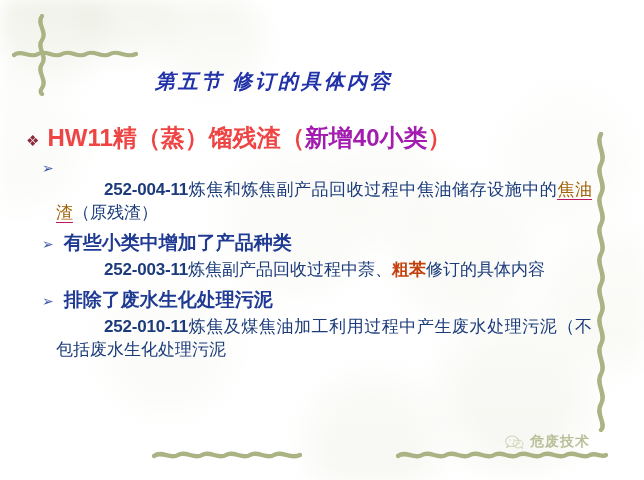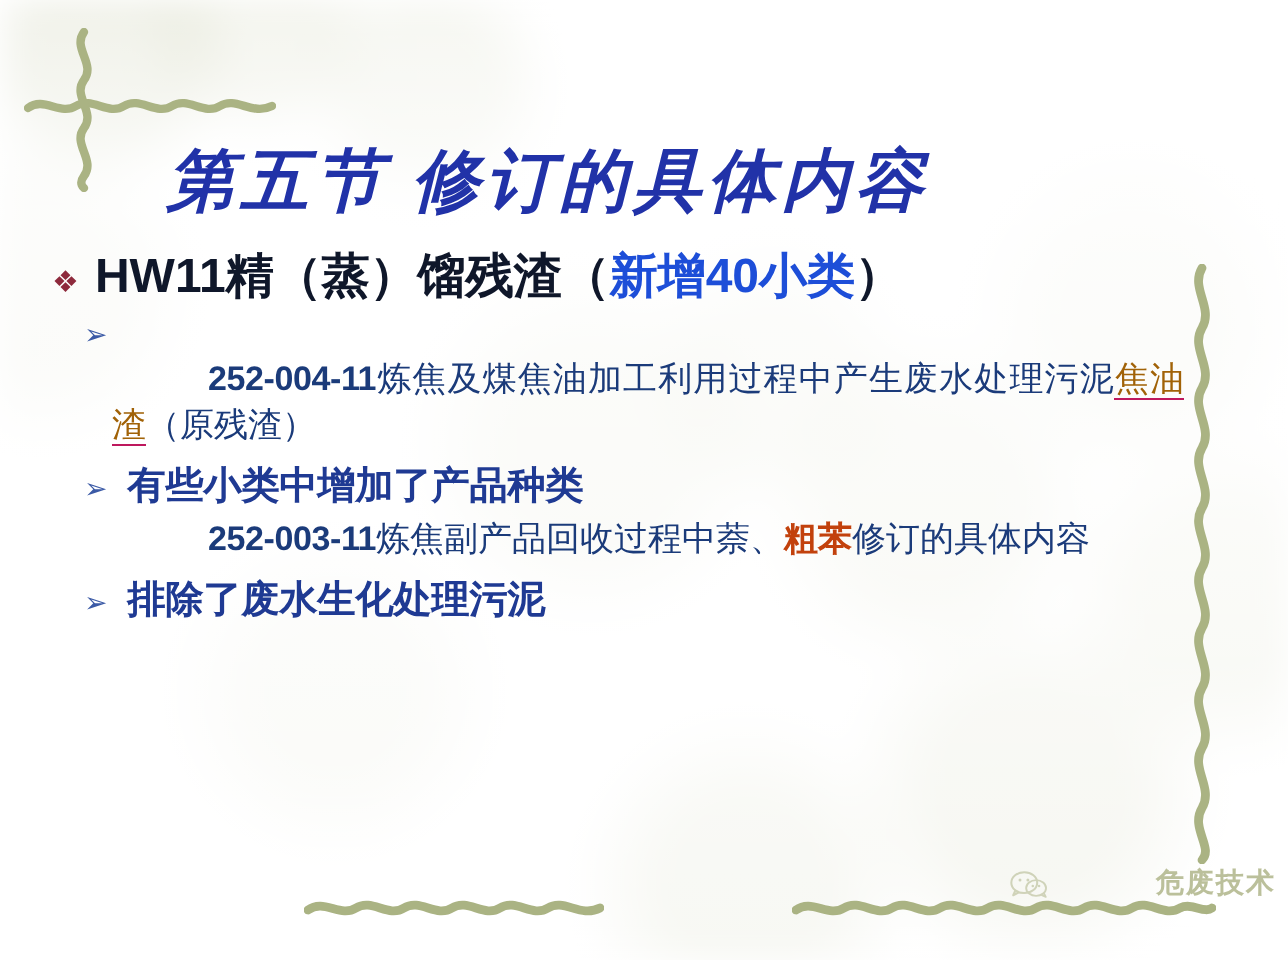--- a/index.html
+++ b/index.html
@@ -63,7 +63,7 @@
     width: 548px;
     text-align: center;
     font-family: "Liberation Serif", "DejaVu Serif", serif;
-    font-size: 34px;
+    font-size: 20px;
     font-weight: bold;
     font-style: italic;
     letter-spacing: 3px;

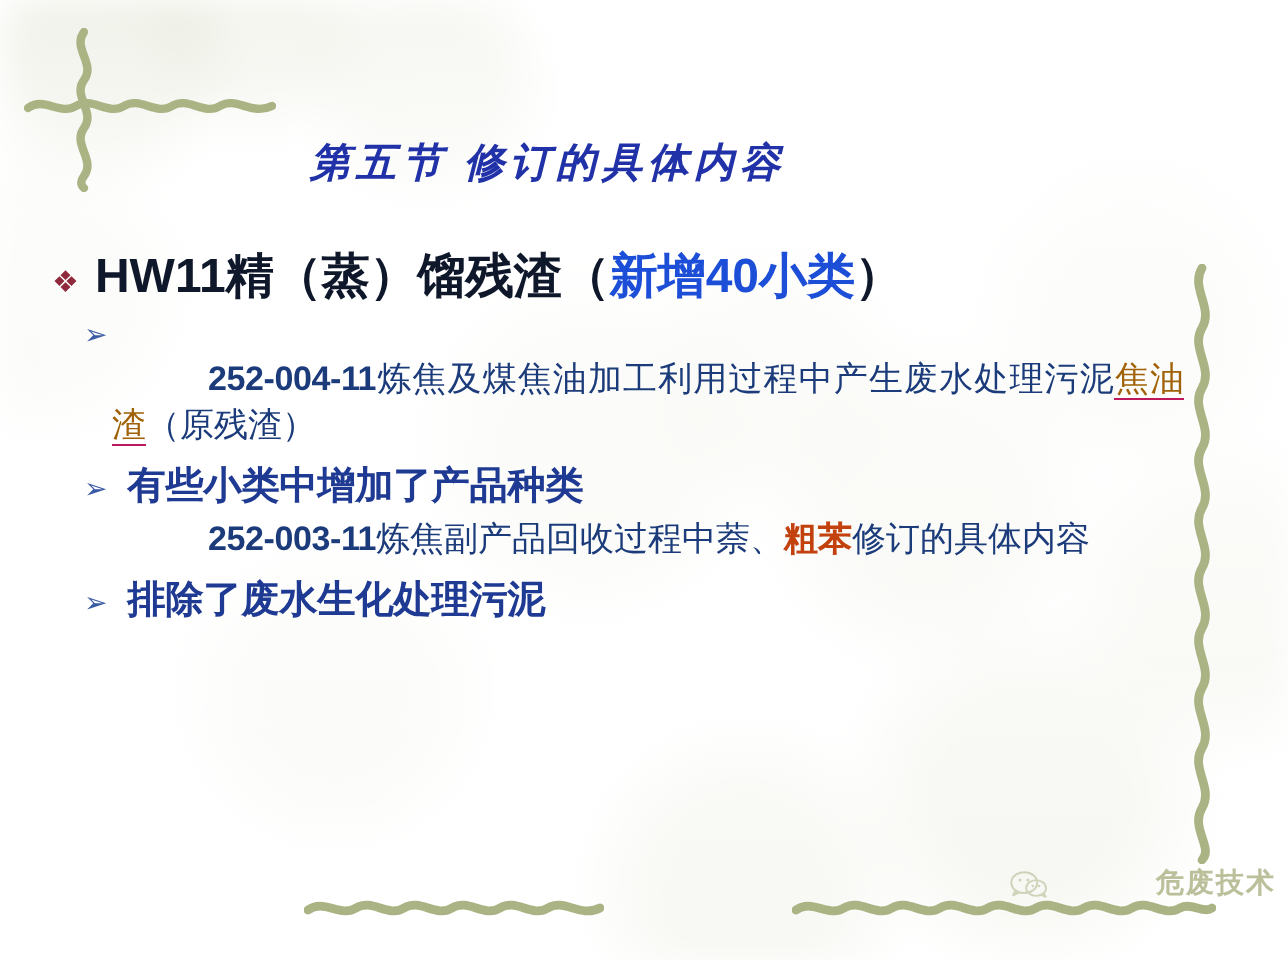--- a/index.html
+++ b/index.html
@@ -96,7 +96,7 @@
     margin-right: 8px;
     line-height: 1;
   }
-  .lvl1 .t-blue { color: #0f172a; text-align: center; }
+  .lvl1 .t-blue { color: #ef4444; text-align: center; }
   .lvl1 .t-red  { color: #1d4ed8; }
 
   .lvl2 {

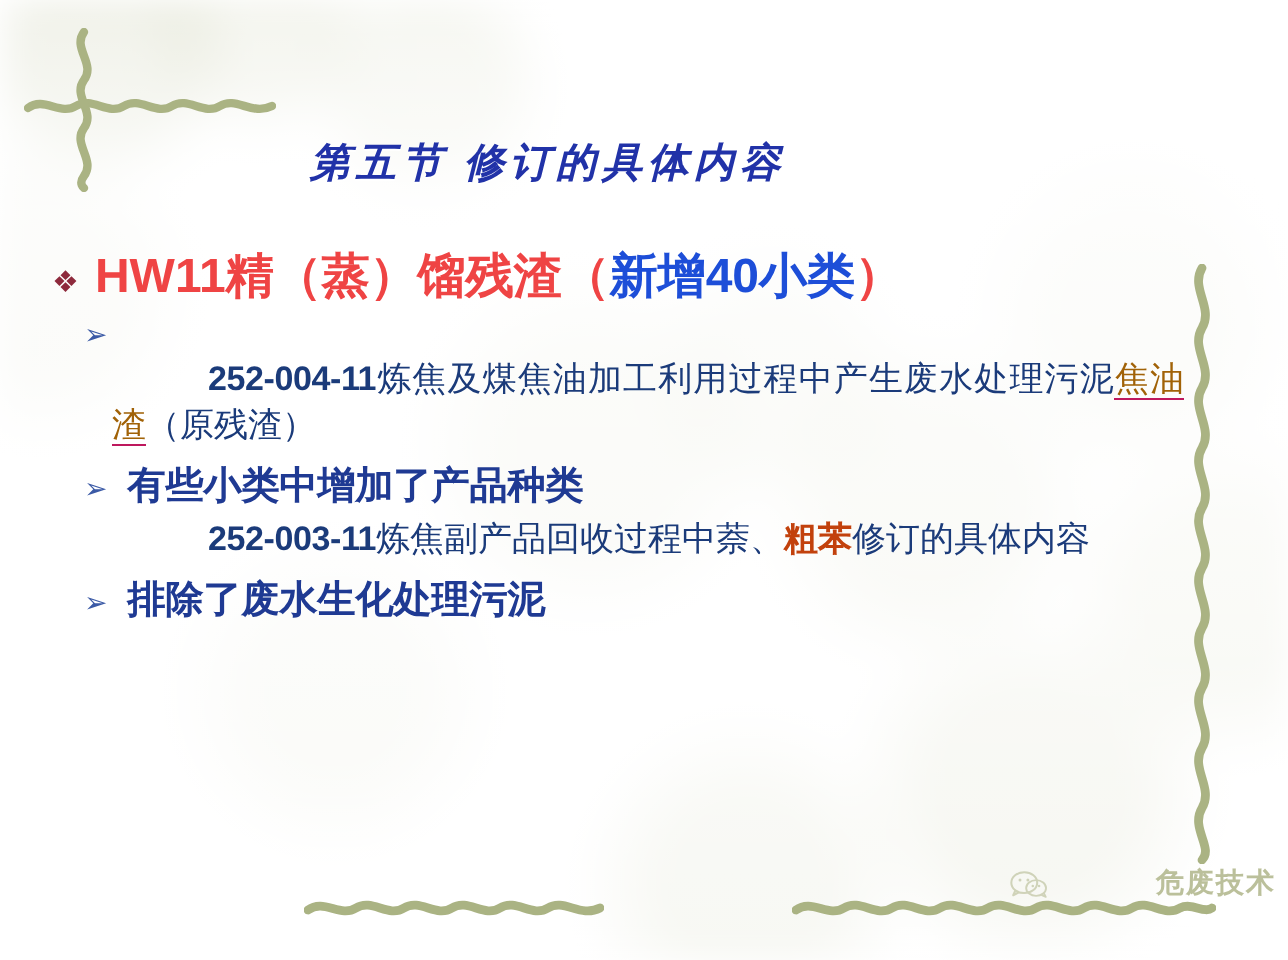--- a/index.html
+++ b/index.html
@@ -97,7 +97,7 @@
     line-height: 1;
   }
   .lvl1 .t-blue { color: #ef4444; text-align: center; }
-  .lvl1 .t-red  { color: #1d4ed8; }
+  .lvl1 .t-red  { color: #a21caf; }
 
   .lvl2 {
     display: flex;

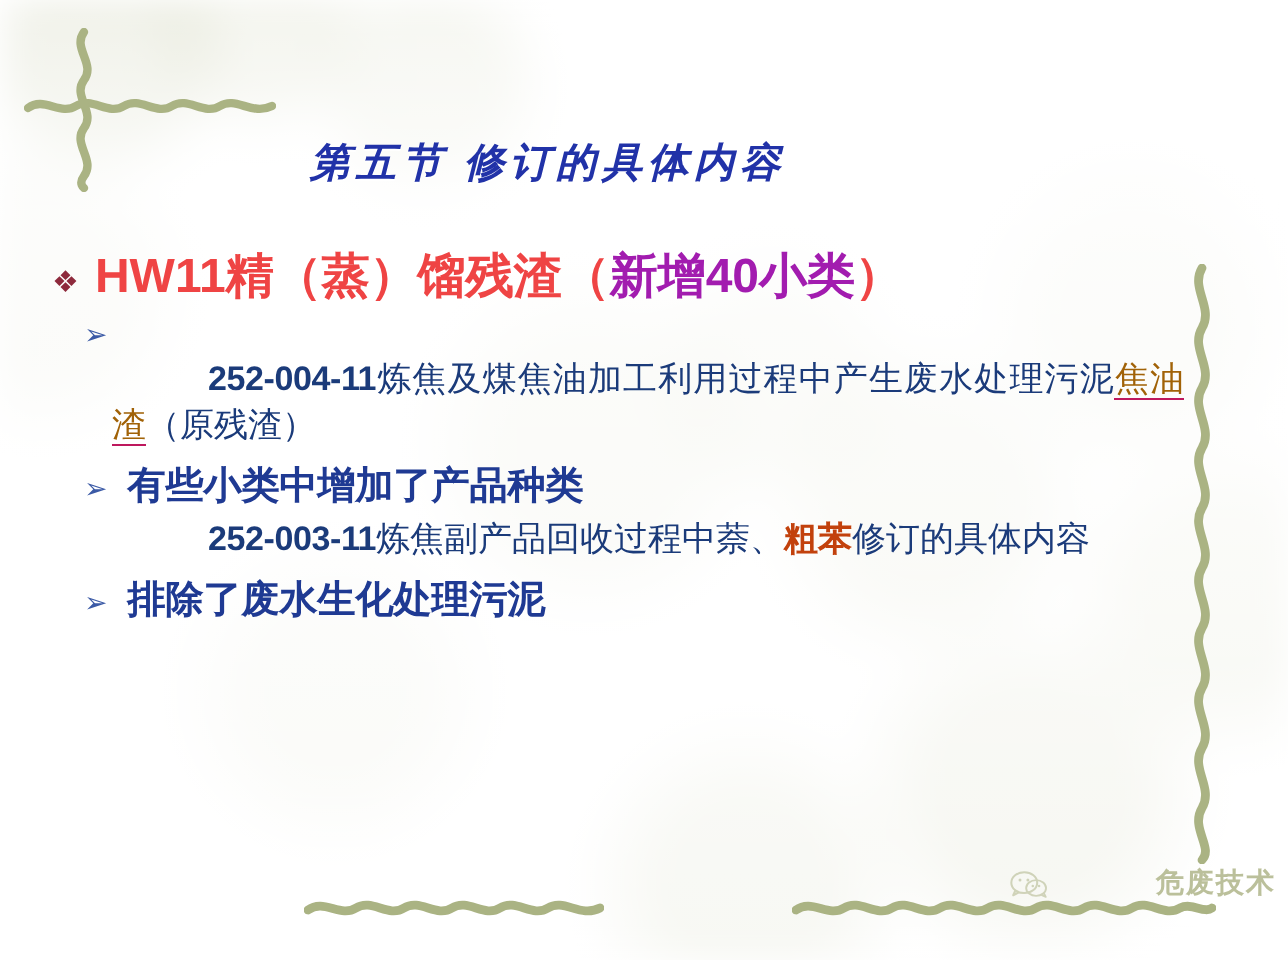--- a/index.html
+++ b/index.html
@@ -217,7 +217,7 @@
       <span class="bullet-arrow">➢</span>
     </div>
     <div class="lvl3">
-      <span class="num">252-004-11</span><span>炼焦及煤焦油加工利用过程中产生废水处理污泥</span><span class="t-red-u">焦油渣</span><span>（原残渣）</span>
+      <span class="num">252-004-11</span><span>炼焦和炼焦副产品回收过程中焦油储存设施中的</span><span class="t-red-u">焦油渣</span><span>（原残渣）</span>
     </div>
 
     <div class="lvl2">

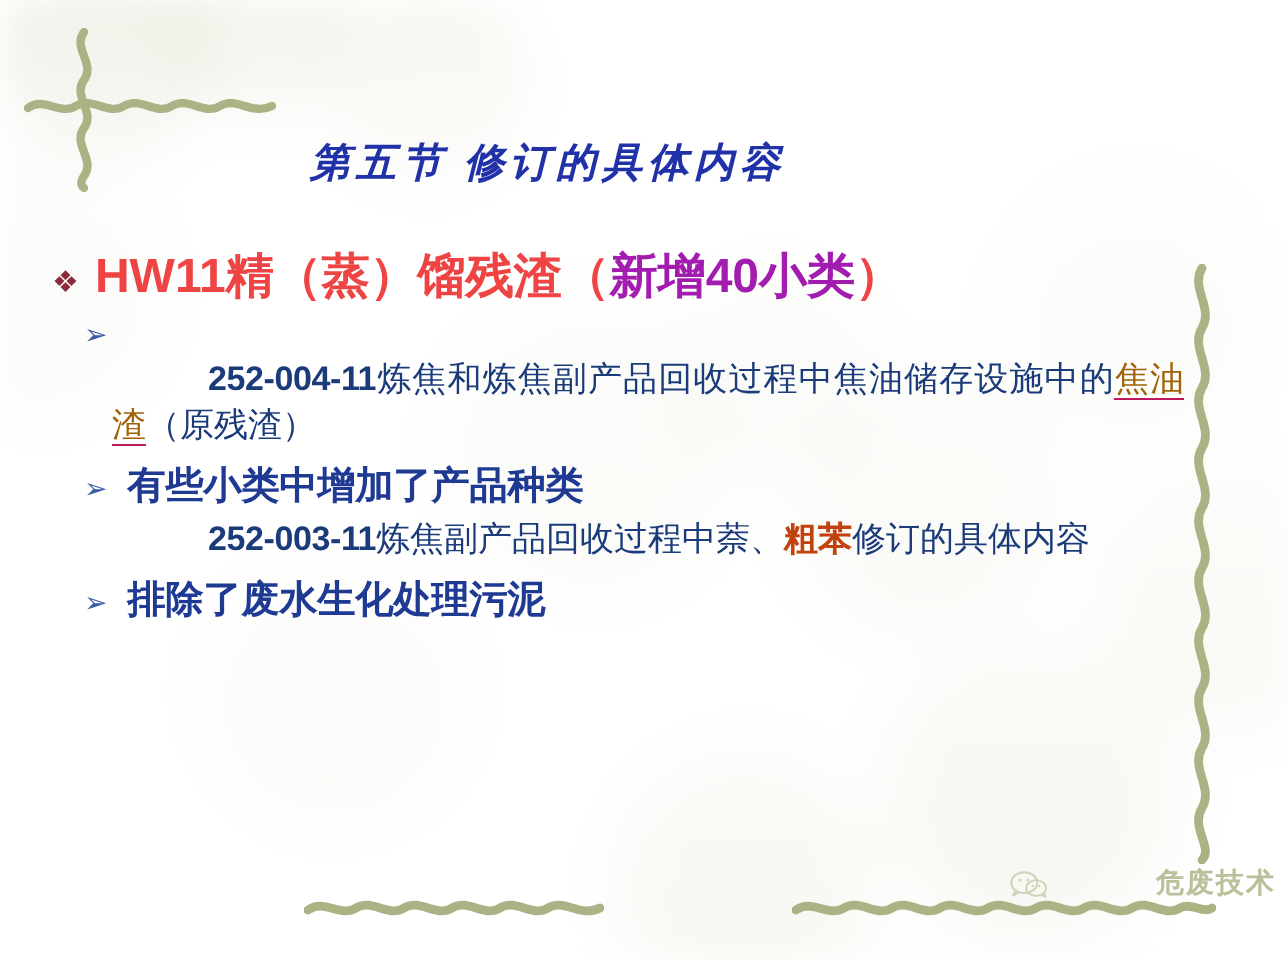--- a/index.html
+++ b/index.html
@@ -232,6 +232,9 @@
       <span class="bullet-arrow">➢</span>
       <span>排除了废水生化处理污泥</span>
     </div>
+    <div class="lvl3">
+      <span class="num">252-010-11</span><span>炼焦及煤焦油加工利用过程中产生废水处理污泥（不包括废水生化处理污泥</span>
+    </div>
 
   </div>
 

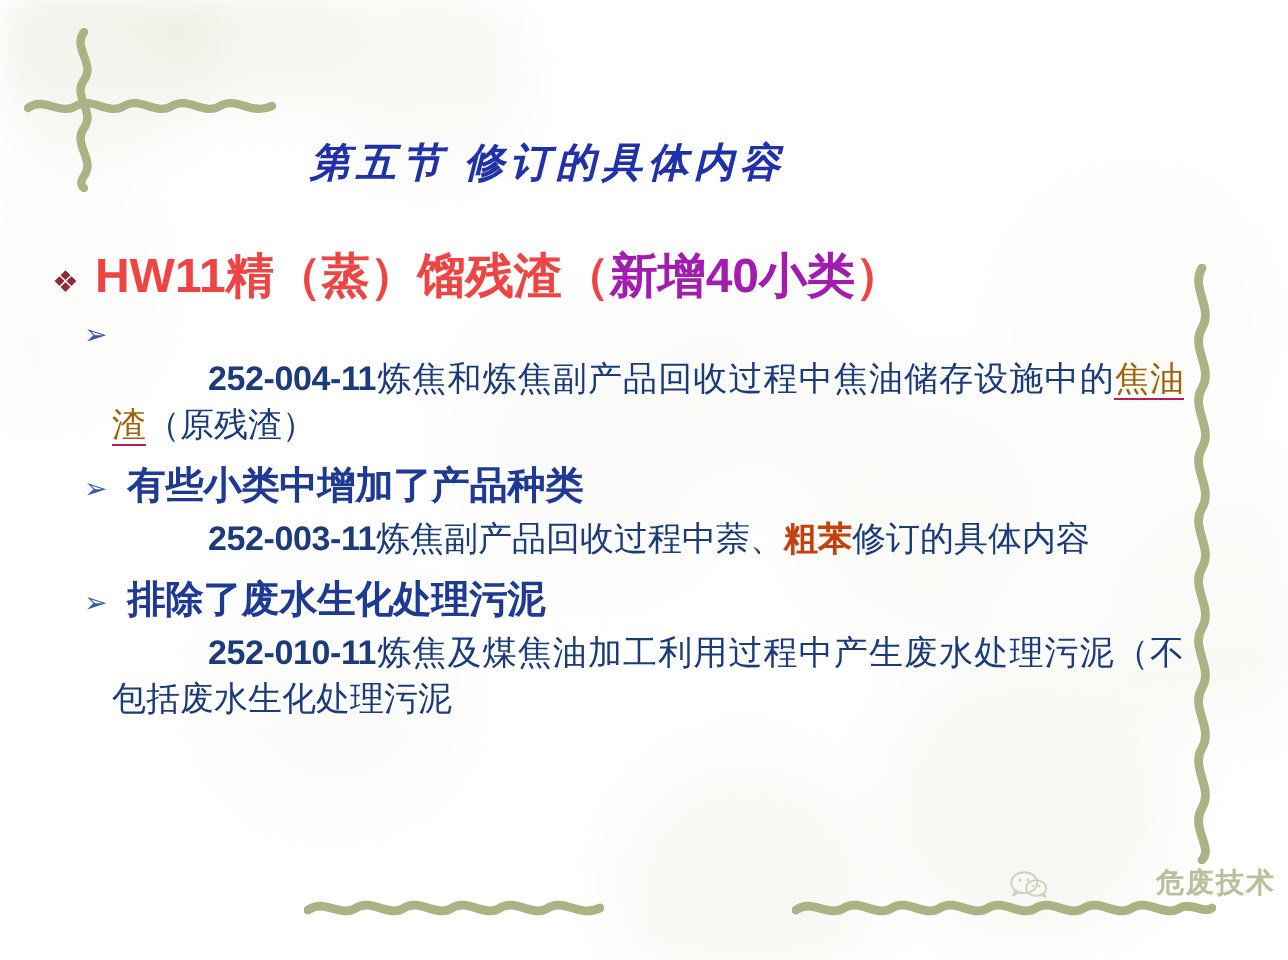--- a/index.html
+++ b/index.html
@@ -162,7 +162,6 @@
     color: #b8bd96;
     letter-spacing: 1px;
     opacity: 0.95;
-    margin-left: 48px;
   }
 </style>
 </head>

